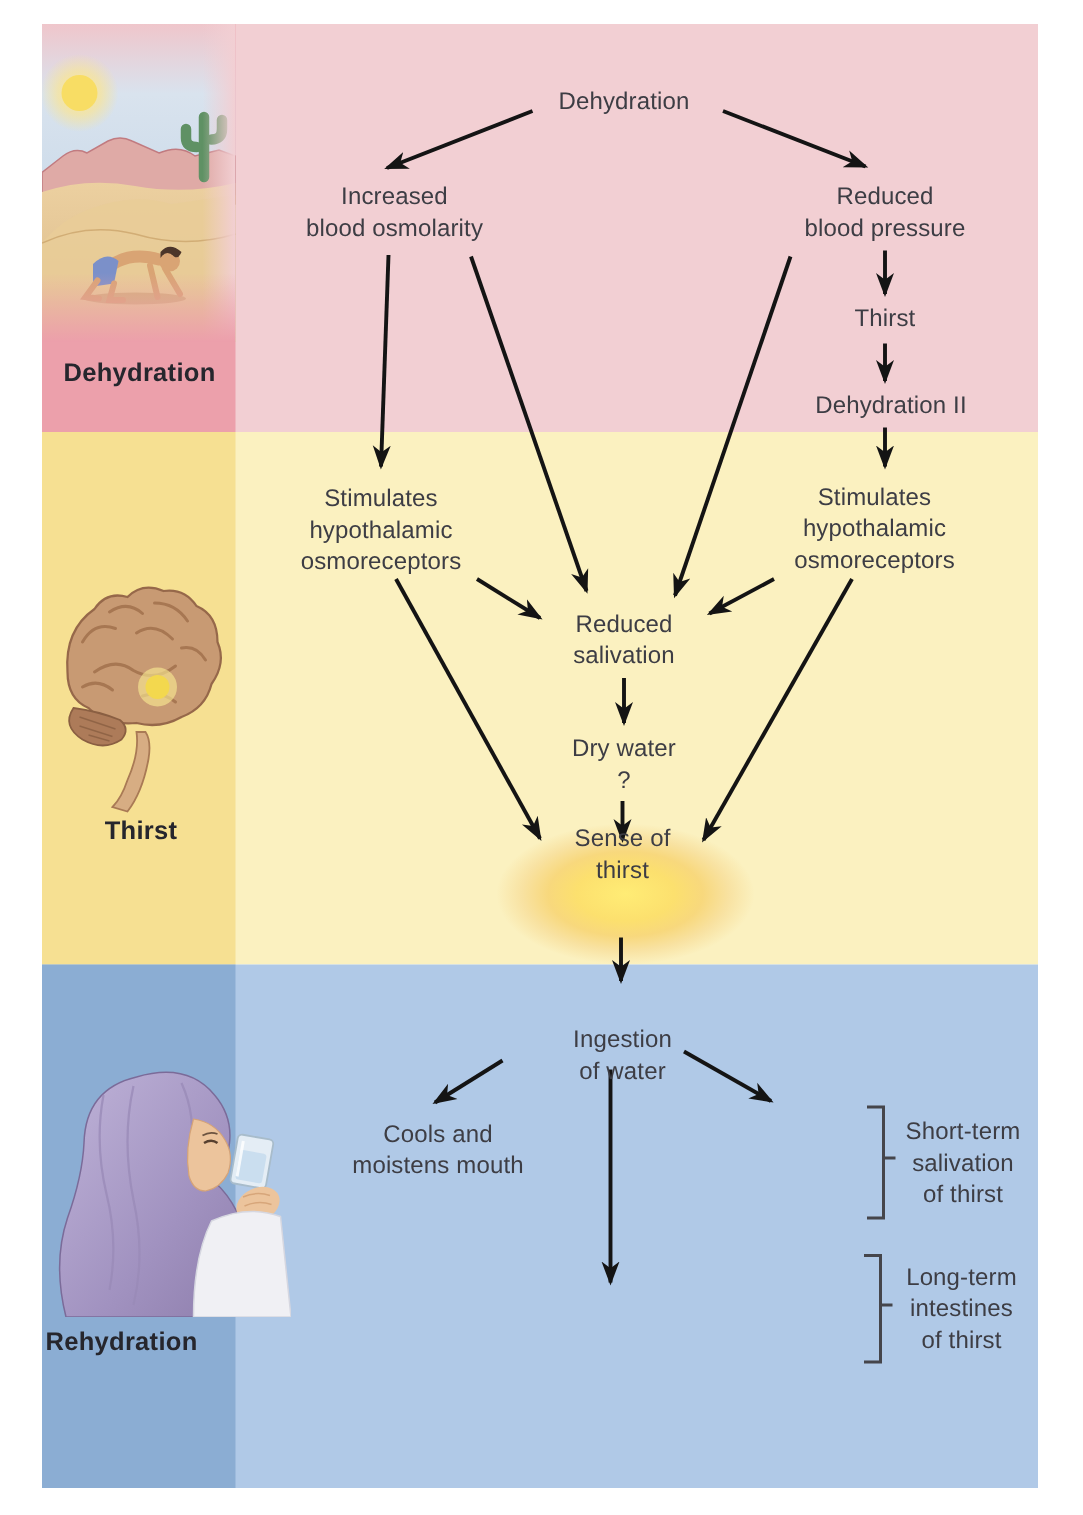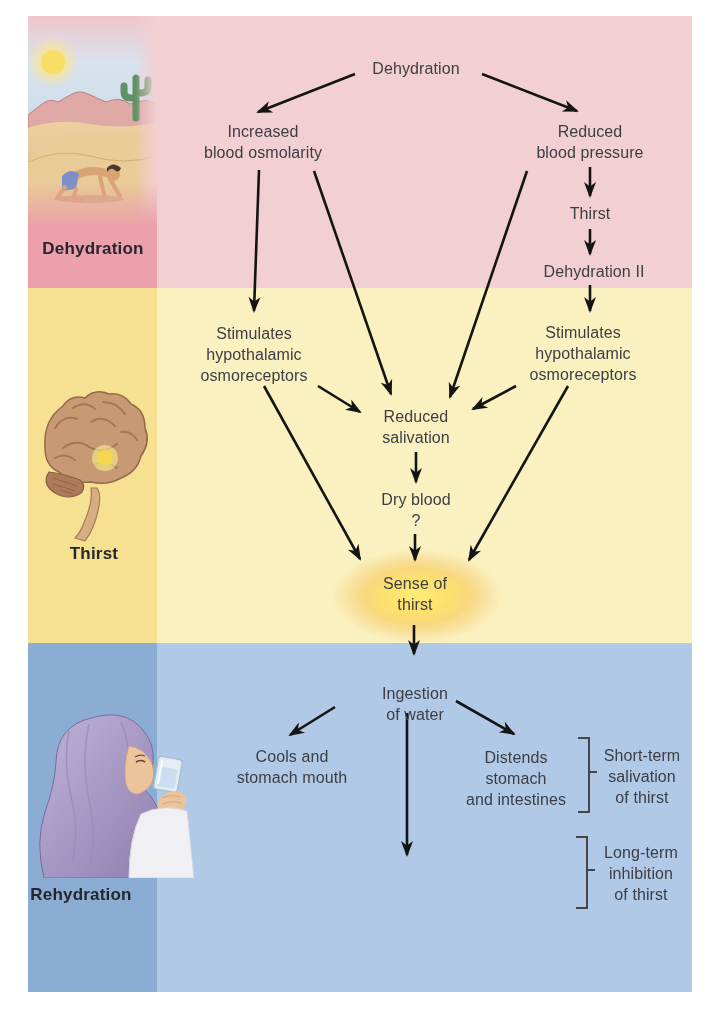--- a/index.html
+++ b/index.html
@@ -216,7 +216,7 @@
 osmoreceptors</div>
   <div class="node" style="left:416px; top:427px">Reduced
 salivation</div>
-  <div class="node" style="left:416px; top:510px">Dry blood
+  <div class="node" style="left:416px; top:510px">Dry water
 ?</div>
   <div class="node" style="left:415px; top:594px">Sense of
 thirst</div>

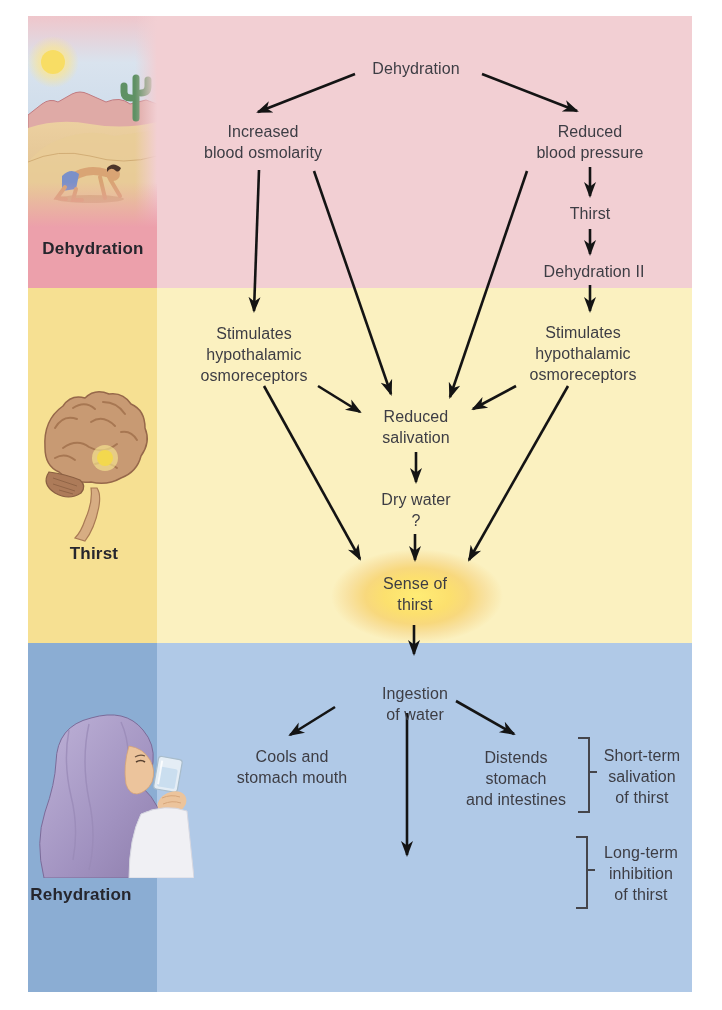--- a/index.html
+++ b/index.html
@@ -218,7 +218,7 @@
 salivation</div>
   <div class="node" style="left:416px; top:510px">Dry water
 ?</div>
-  <div class="node" style="left:415px; top:594px">Sense of
+  <div class="node" style="left:415px; top:570px">Sense of
 thirst</div>
   <div class="node" style="left:415px; top:704px">Ingestion
 of water</div>

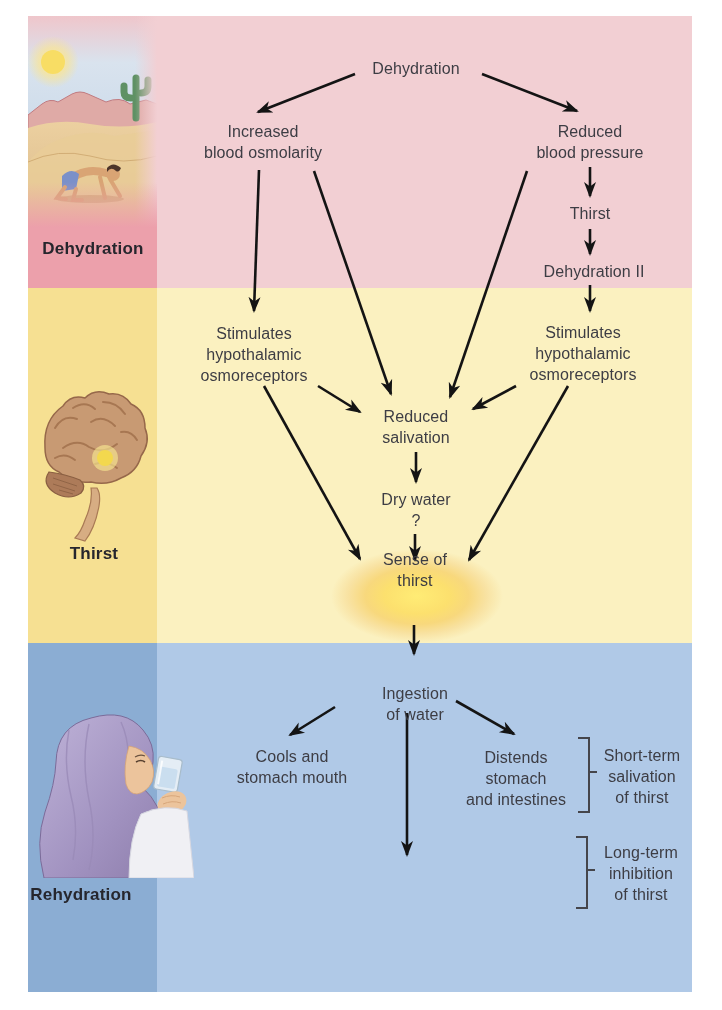--- a/index.html
+++ b/index.html
@@ -223,7 +223,7 @@
   <div class="node" style="left:415px; top:704px">Ingestion
 of water</div>
   <div class="node" style="left:292px; top:767px">Cools and
-stomach mouth</div>
+moistens mouth</div>
   <div class="node" style="left:516px; top:778px">Distends
 stomach
 and intestines</div>

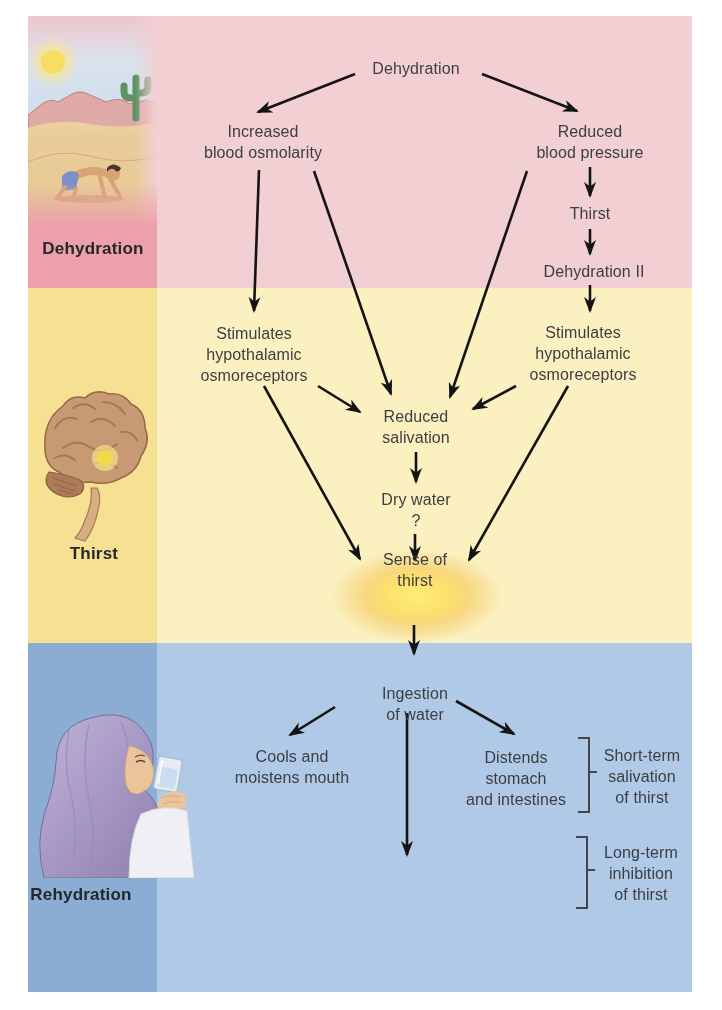--- a/index.html
+++ b/index.html
@@ -224,9 +224,6 @@
 of water</div>
   <div class="node" style="left:292px; top:767px">Cools and
 moistens mouth</div>
-  <div class="node" style="left:516px; top:778px">Distends
-stomach
-and intestines</div>
   <div class="node" style="left:642px; top:776px">Short-term
 salivation
 of thirst</div>

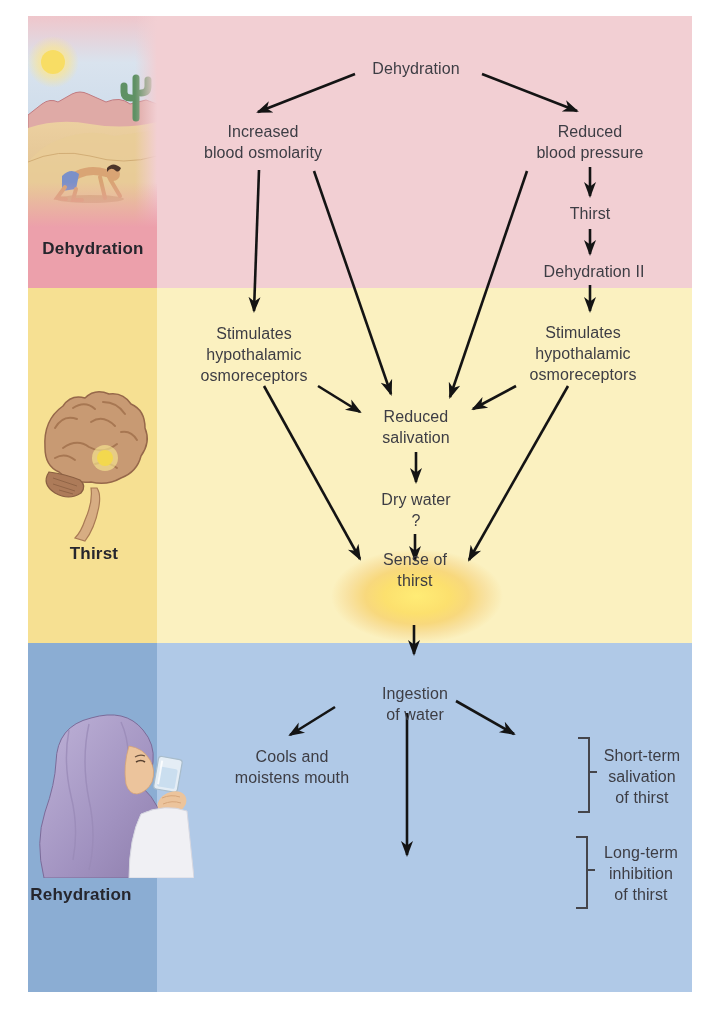--- a/index.html
+++ b/index.html
@@ -228,7 +228,7 @@
 salivation
 of thirst</div>
   <div class="node" style="left:641px; top:873px">Long-term
-inhibition
+intestines
 of thirst</div>
 
 </div>

